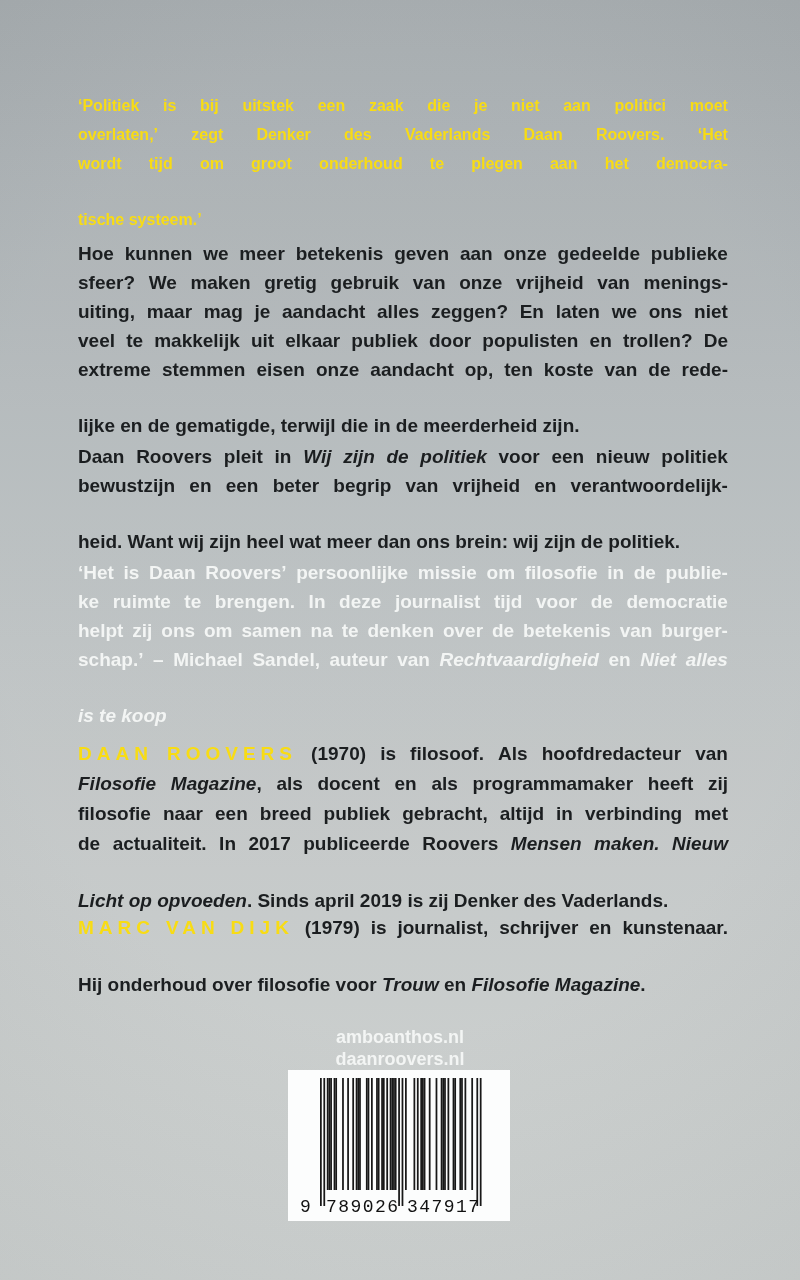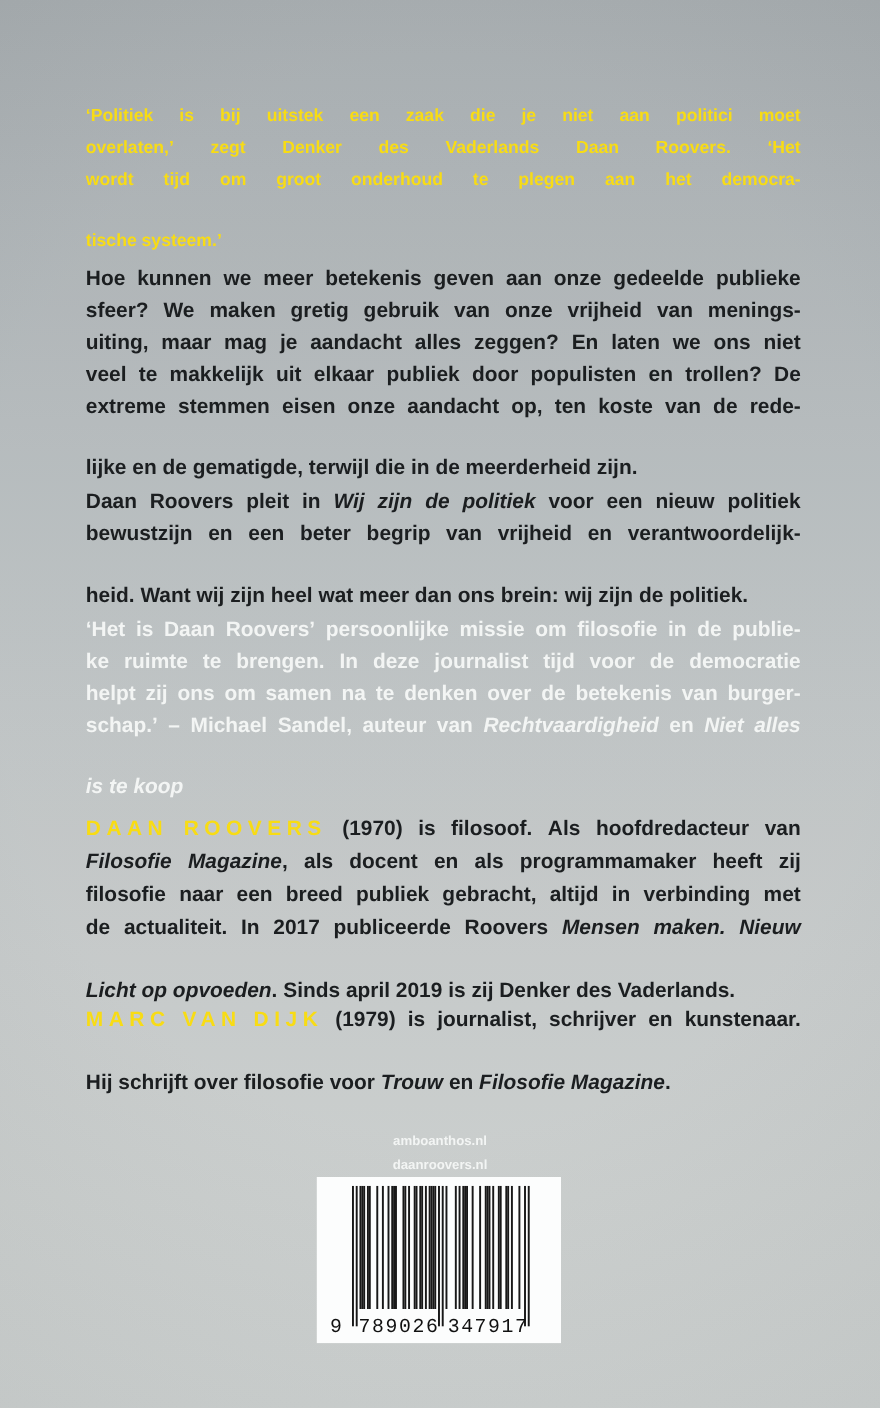--- a/index.html
+++ b/index.html
@@ -300,7 +300,7 @@
       <span><span class="">en</span></span>
       <span><span class="">kunstenaar.</span></span>
     </div>
-    <div class="line last"><span class="">Hij schrijft over filosofie voor </span><span class="it">Trouw</span><span class=""> en </span><span class="it">Filosofie Magazine</span><span class="">.</span></div>
+    <div class="line last"><span class="">Hij onderhoud over filosofie voor </span><span class="it">Trouw</span><span class=""> en </span><span class="it">Filosofie Magazine</span><span class="">.</span></div>
   </section>
 
 <div class="urls">

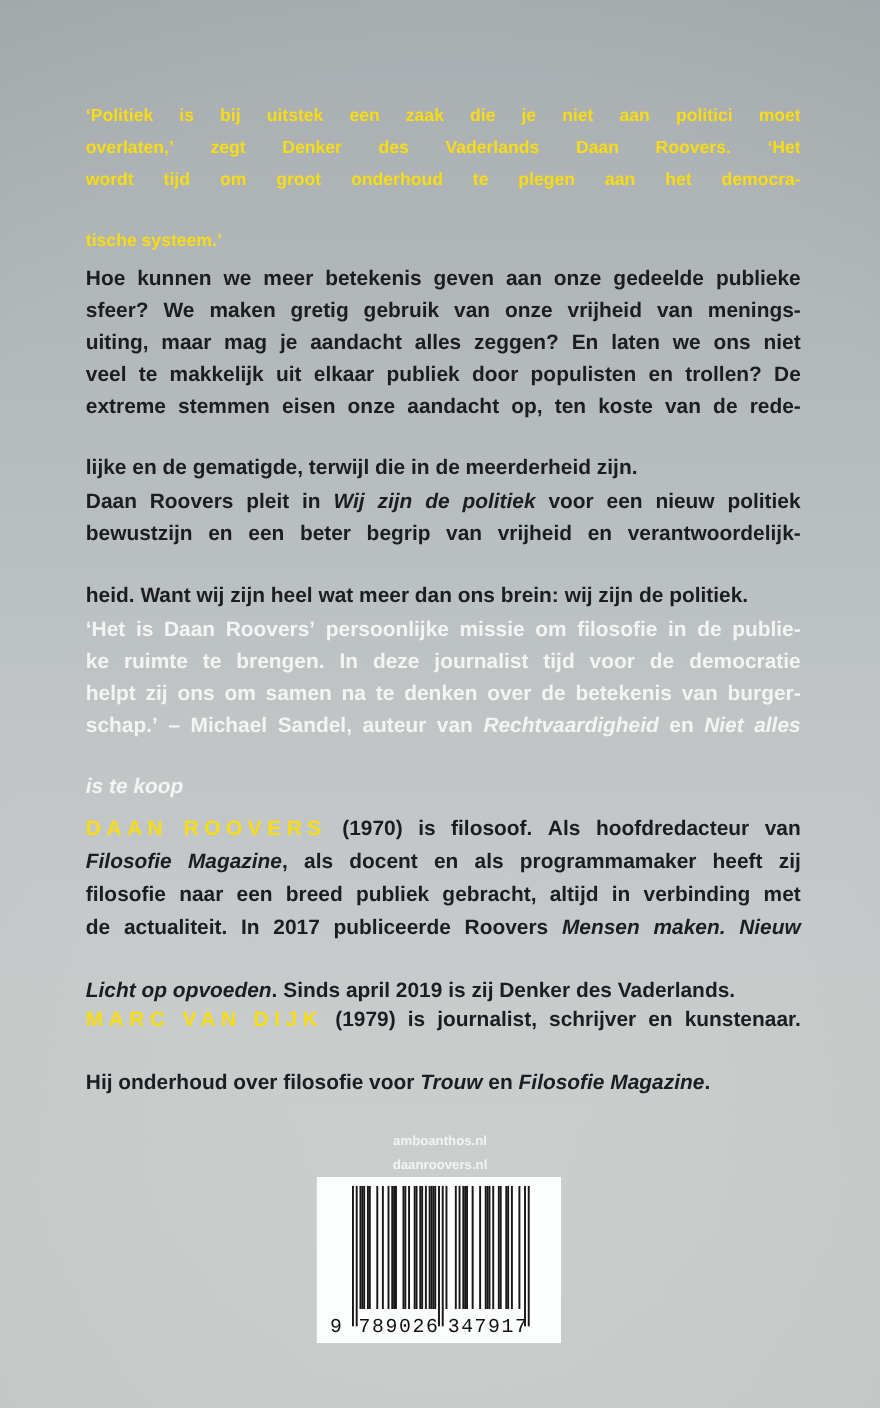--- a/index.html
+++ b/index.html
@@ -30,7 +30,7 @@
   .it{font-style:italic;}
   .yn{color:var(--yellow);letter-spacing:5px;}
   .urls{position:absolute;left:0;top:1026px;width:800px;text-align:center;
-        color:var(--white);font-size:12px;line-height:22px;}
+        color:var(--white);font-size:18px;line-height:22px;}
   .barcode-box{
     position:absolute;left:288px;top:1070px;width:222px;height:151px;
     background:#fcfdfd;

